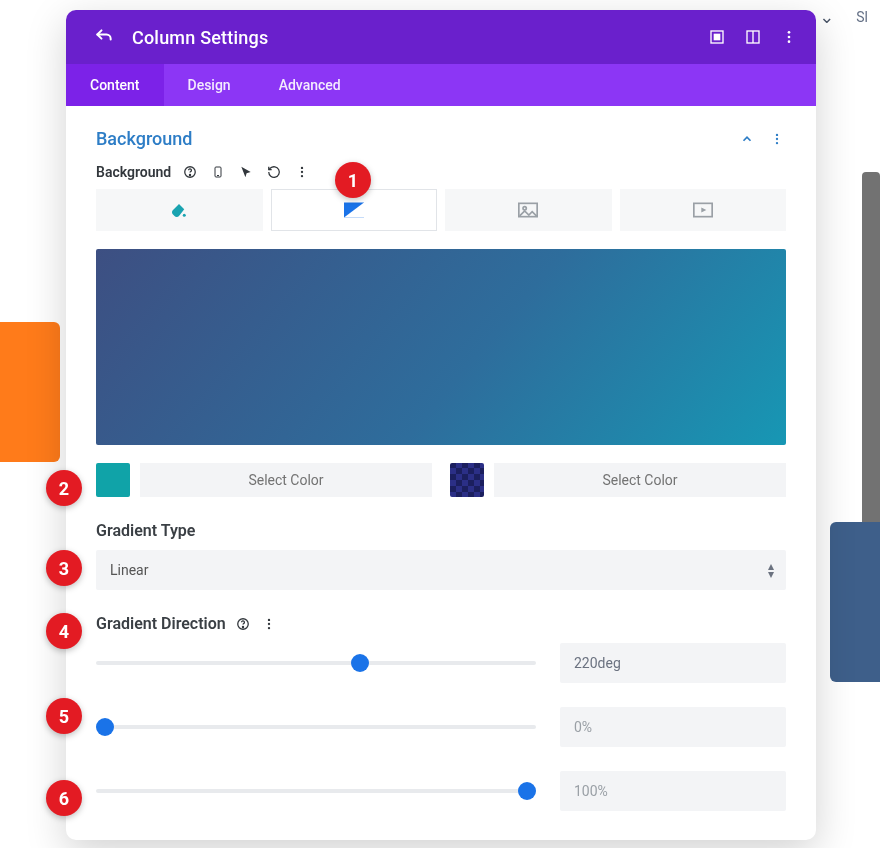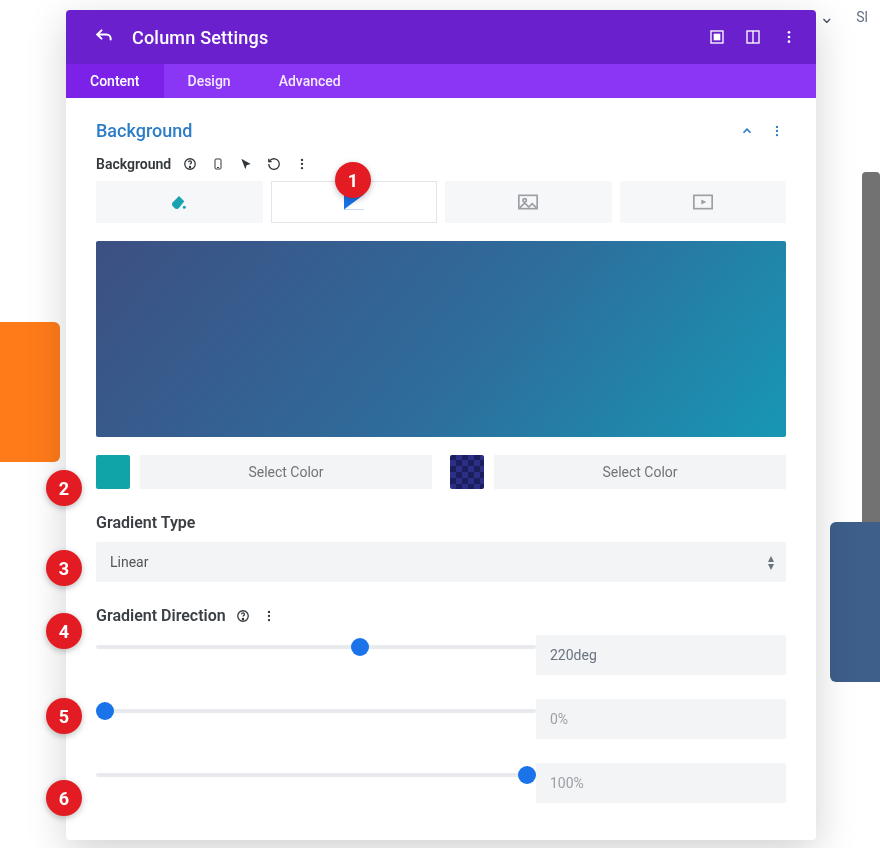--- a/index.html
+++ b/index.html
@@ -13,7 +13,7 @@
 
   .panel {
     position: absolute; left: 66px; top: 10px; width: 750px; height: 830px;
-    background: #fff; border-radius: 4px; box-shadow: 0 12px 40px rgba(0,0,0,.18);
+    background: #fff; border-radius: 10px; box-shadow: 0 12px 40px rgba(0,0,0,.18);
     overflow: hidden; z-index: 10; display: flex; flex-direction: column;
   }
 

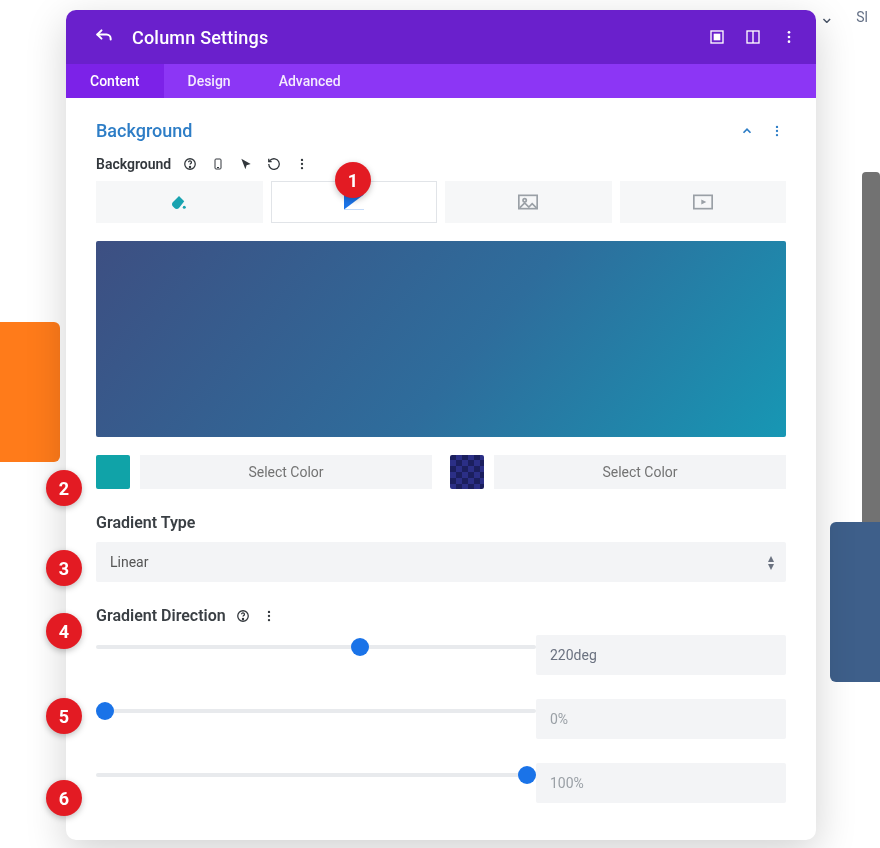--- a/index.html
+++ b/index.html
@@ -23,7 +23,7 @@
   .hdr-icons { display: flex; align-items: center; gap: 18px; }
   .hdr-icons .ico { width: 18px; height: 18px; display: inline-flex; align-items: center; justify-content: center; }
 
-  .tabs { background: #8c36f5; display: flex; height: 34px; }
+  .tabs { background: #8c36f5; display: flex; height: 42px; }
   .tab { padding: 0 24px; display: flex; align-items: center; color: #fff; font-size: 14px; font-weight: 500; cursor: pointer; }
   .tab.inactive { color: rgba(255,255,255,.9); }
   .tab.active { background: #7c22e8; }

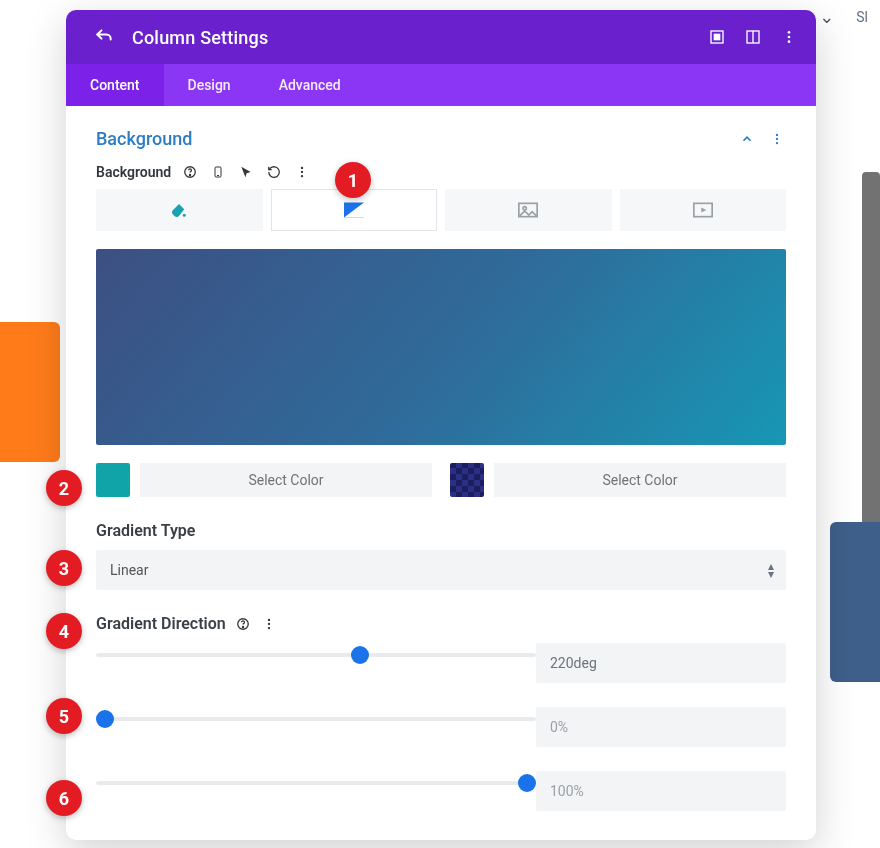--- a/index.html
+++ b/index.html
@@ -59,7 +59,7 @@
   .select { position: relative; height: 40px; background: #f3f4f6; border-radius: 2px; display: flex; align-items: center; padding: 0 14px; font-size: 14px; color: #555; cursor: pointer; }
   .select .sel-arrows { position: absolute; right: 12px; font-size: 12px; color: #6b7280; line-height: 8px; }
 
-  .slider-row { display: flex; margin-top: 6px; }
+  .slider-row { display: flex; align-items: center; gap: 24px; margin-top: 6px; }
   .slider-wrap { flex: 0 0 440px; position: relative; height: 24px; display: flex; align-items: center; }
   .slider-track { position: absolute; left: 0; right: 0; height: 4px; background: #e8eaed; border-radius: 4px; }
   .slider-thumb { position: absolute; width: 18px; height: 18px; border-radius: 50%; background: #1a73e8; top: 3px; transform: translateX(-50%); }

